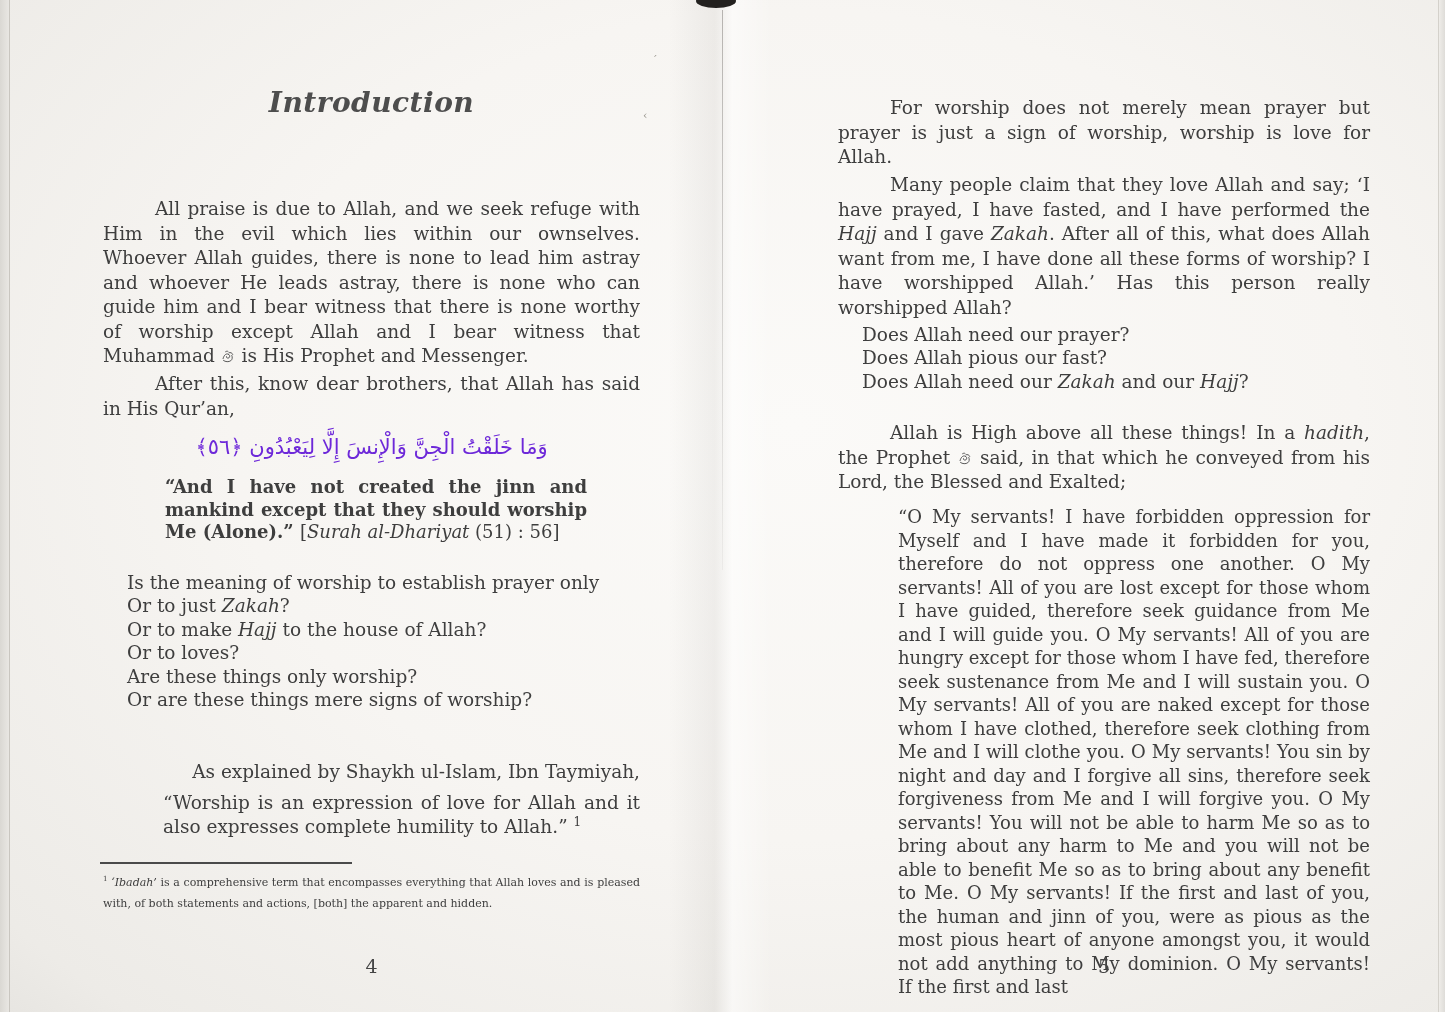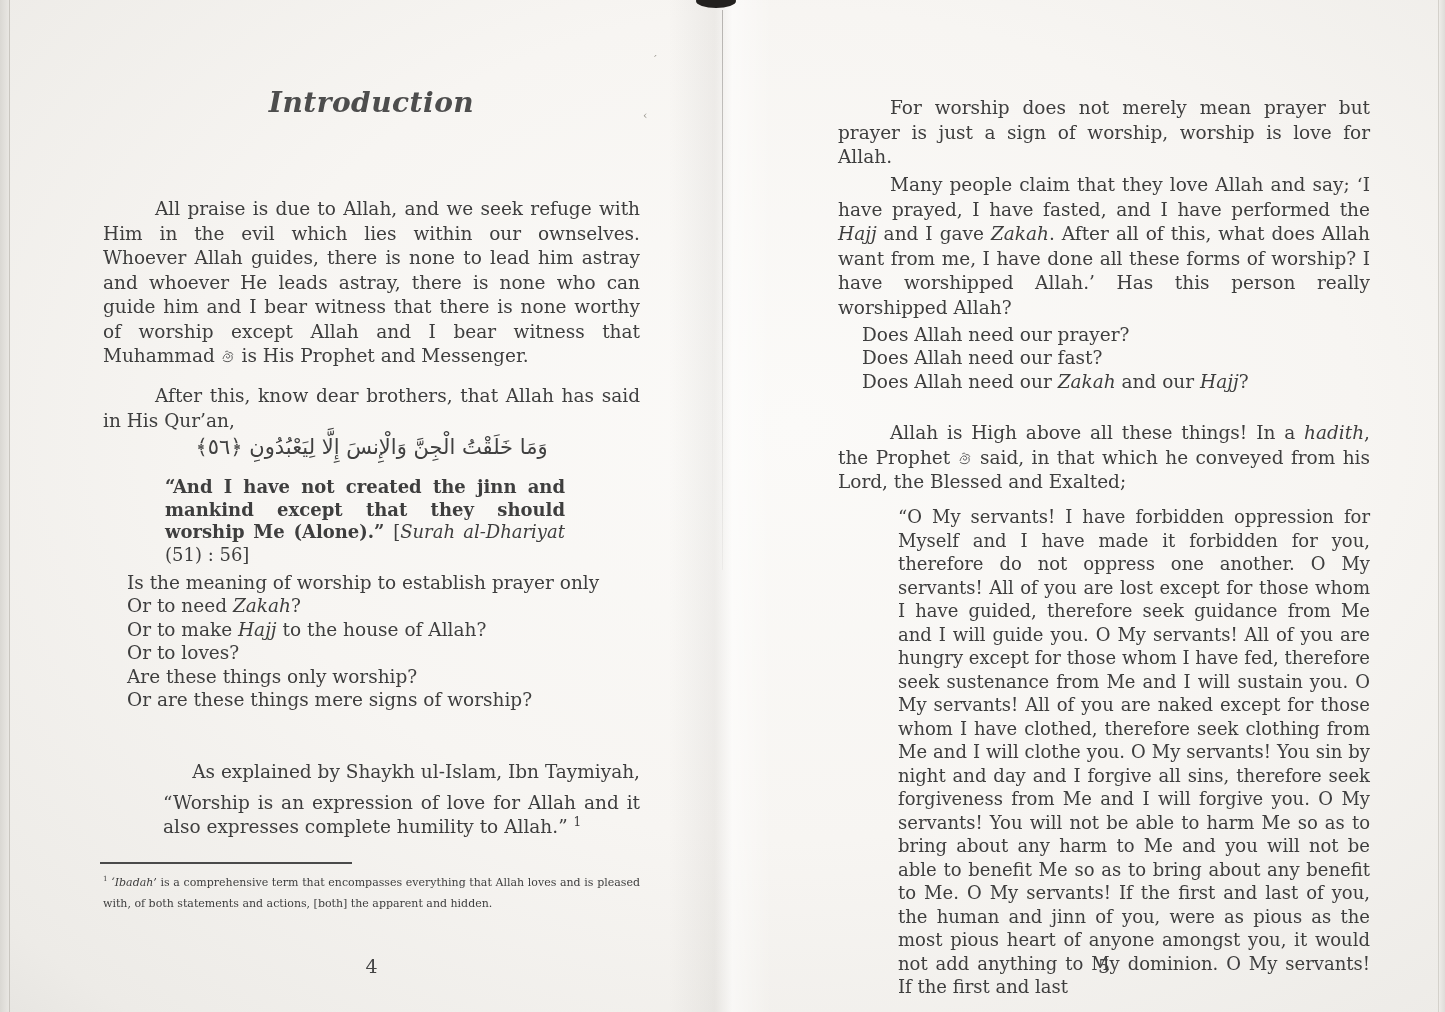--- a/index.html
+++ b/index.html
@@ -100,7 +100,7 @@
 
     <div class="qlist" style="top:323px;">
       <div class="qline"><span>Does Allah need our prayer?</span></div>
-      <div class="qline"><span>Does Allah need our fast?</span></div>
+      <div class="qline"><span>Does Allah pious our fast?</span></div>
       <div class="qline"><span>Does Allah need our </span><span style="font-style: italic;">Zakah</span><span> and our </span><span style="font-style: italic;">Hajj</span><span>?</span></div>
     </div>
 

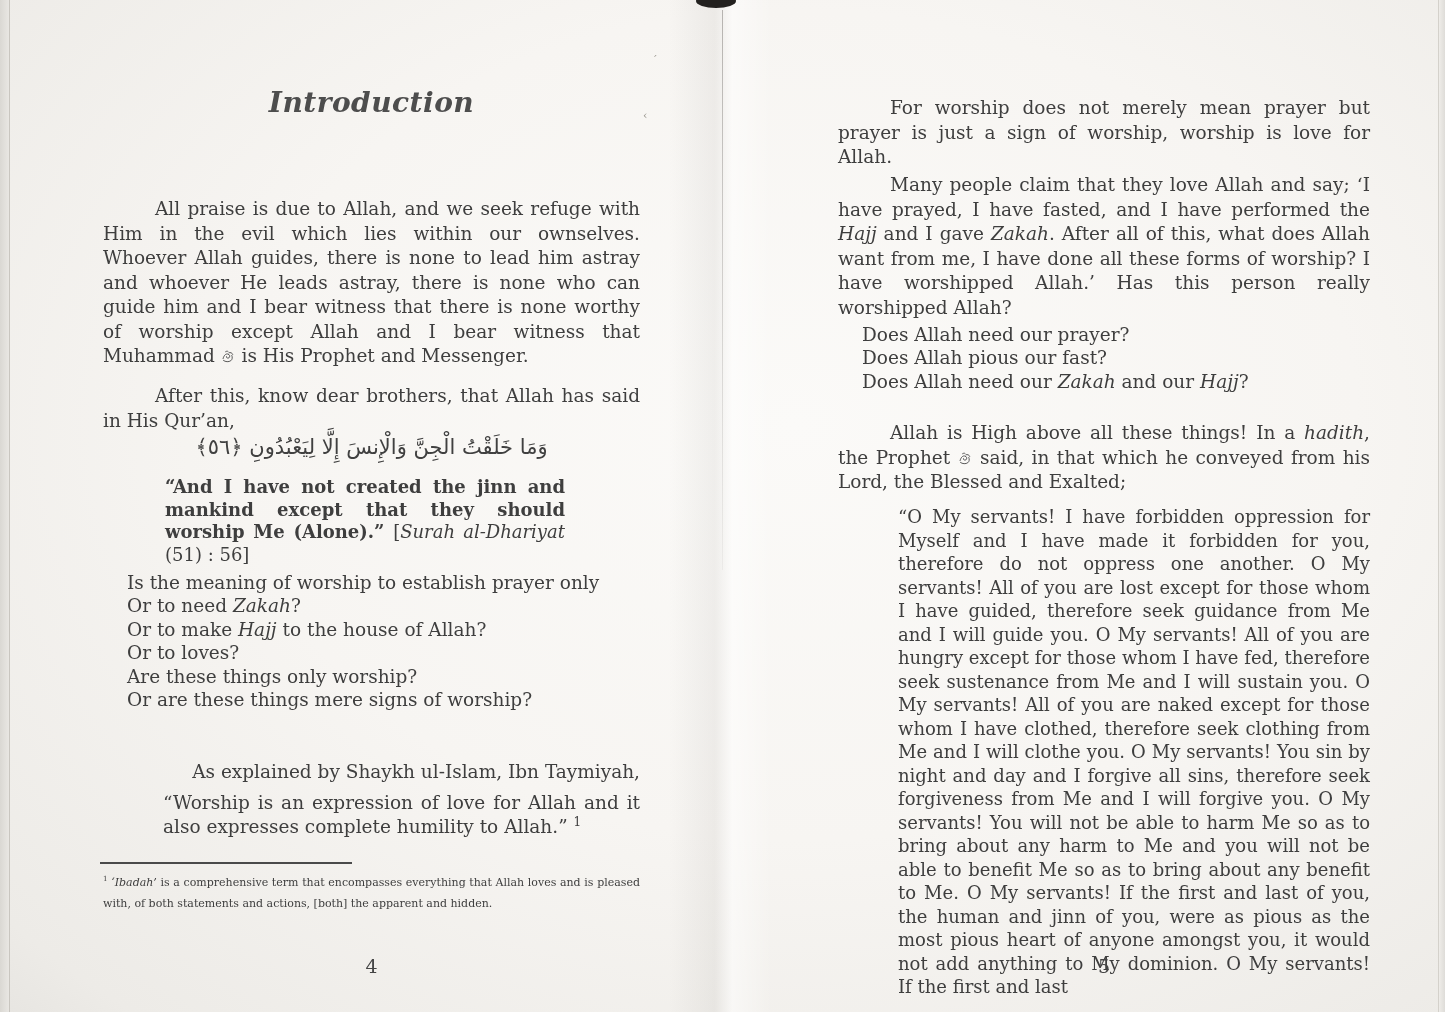--- a/index.html
+++ b/index.html
@@ -67,7 +67,7 @@
             </g>
           </svg></span><span> is His Prophet and Messenger.</span></p>
 
-    <p class="block indent" style="top:372px;margin-top:12px;"><span>After this, know dear brothers, that Allah has said in His Qur’an,</span></p>
+    <p class="block indent" style="top:372px;"><span>After this, know dear brothers, that Allah has said in His Qur’an,</span></p>
 
     <div class="arabic">وَمَا خَلَقْتُ الْجِنَّ وَالْإِنسَ إِلَّا لِيَعْبُدُونِ ﴿٥٦﴾</div>
 

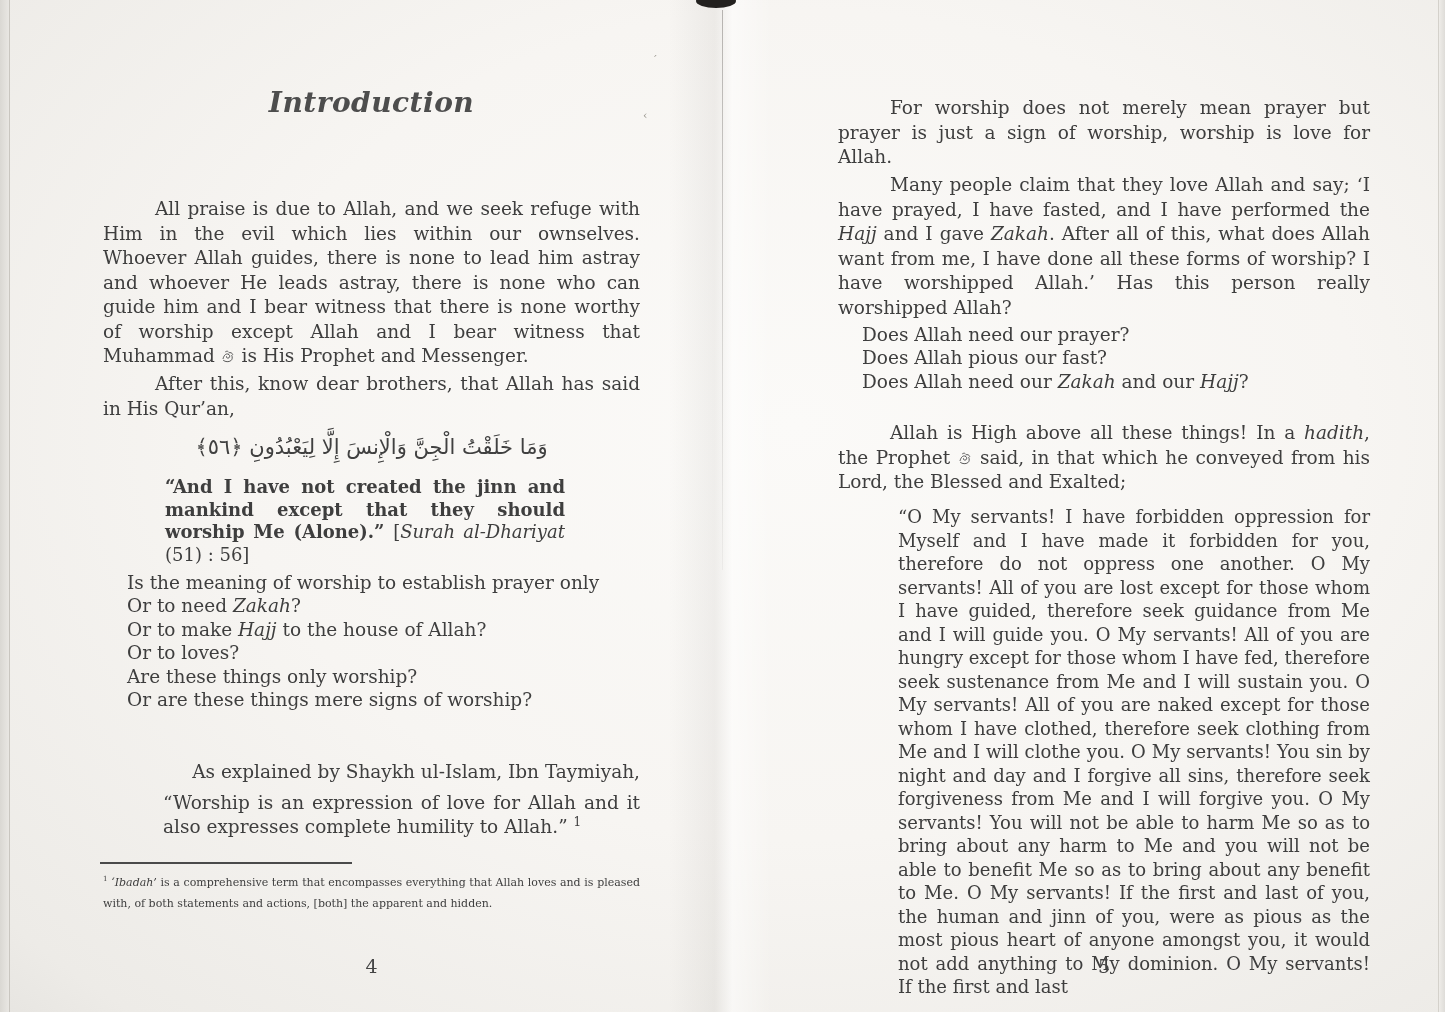--- a/index.html
+++ b/index.html
@@ -31,7 +31,7 @@
   h1.title{position:absolute;top:86px;left:0;right:0;margin:0;text-align:center;
     font-size:28px;font-style:italic;font-weight:600;color:#4d4d4d;letter-spacing:0.5px;}
   .arabic{position:absolute;top:430px;left:0;right:0;text-align:center;direction:rtl;
-    font-family:"DejaVu Sans", sans-serif;font-size:21px;color:#404040;line-height:34px;}
+    font-family:"DejaVu Sans", sans-serif;font-size:21px;color:#6d28d9;line-height:34px;}
   .verse-quote{top:476px;margin-left:62px;margin-right:75px;left:0;right:0;line-height:22.5px;font-size:18px;}
   .qlist{position:absolute;left:24px;right:0;}
   .qlist .qline{font-size:18.5px;line-height:23.4px;text-align:left;}

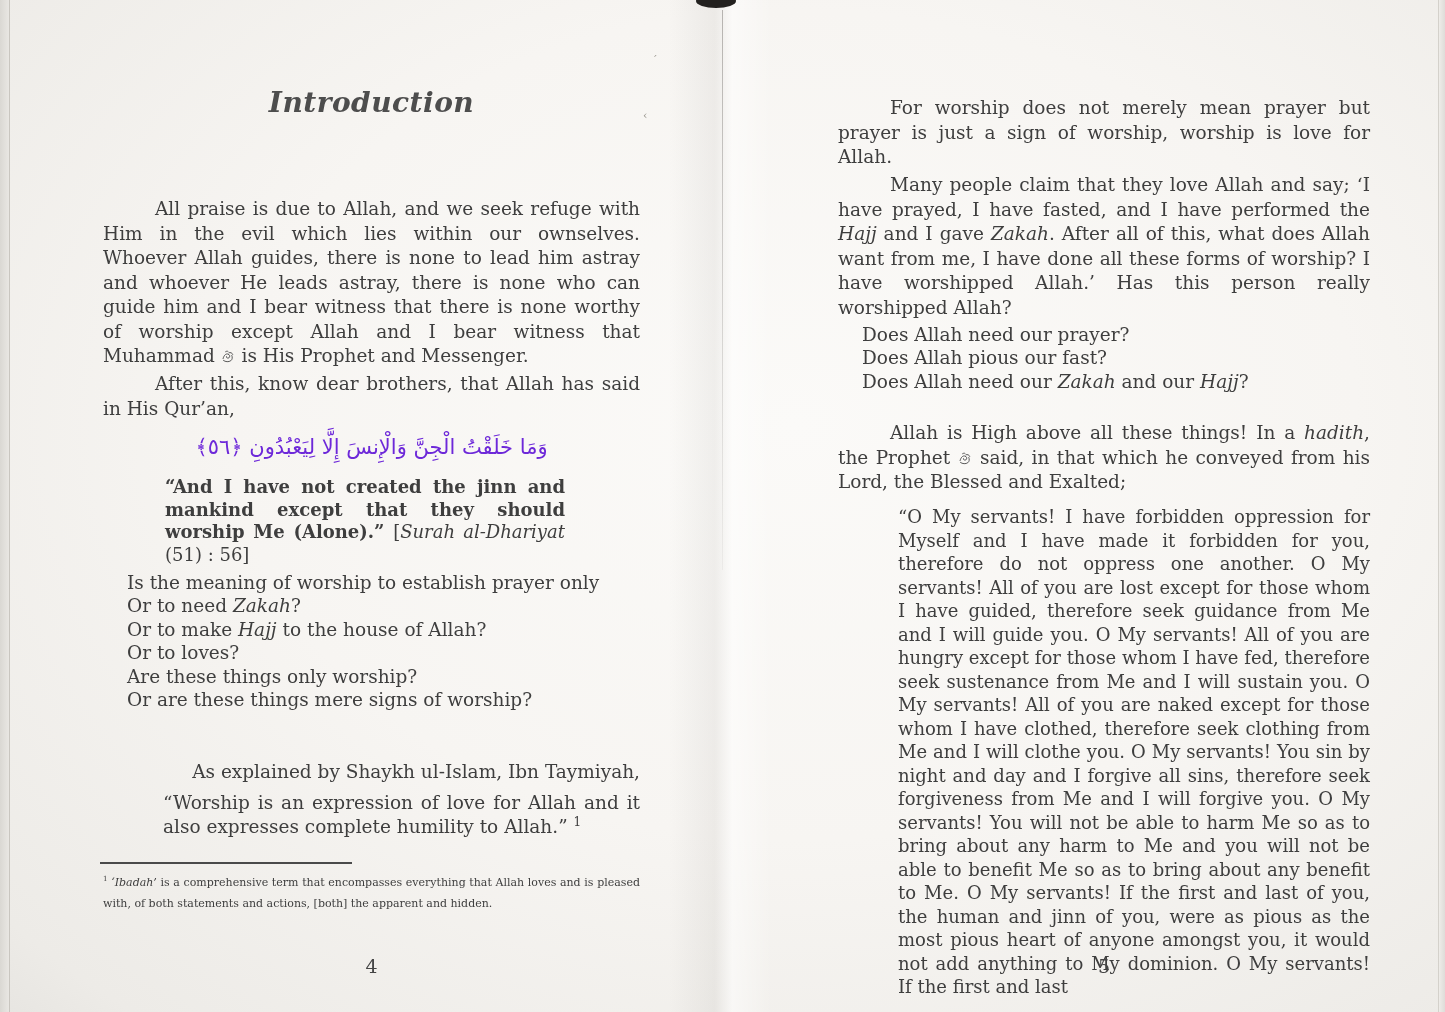--- a/index.html
+++ b/index.html
@@ -32,7 +32,7 @@
     font-size:28px;font-style:italic;font-weight:600;color:#4d4d4d;letter-spacing:0.5px;}
   .arabic{position:absolute;top:430px;left:0;right:0;text-align:center;direction:rtl;
     font-family:"DejaVu Sans", sans-serif;font-size:21px;color:#6d28d9;line-height:34px;}
-  .verse-quote{top:476px;margin-left:62px;margin-right:75px;left:0;right:0;line-height:22.5px;font-size:18px;}
+  .verse-quote{top:476px;margin-left:62px;margin-right:53px;left:0;right:0;line-height:22.5px;font-size:18px;}
   .qlist{position:absolute;left:24px;right:0;}
   .qlist .qline{font-size:18.5px;line-height:23.4px;text-align:left;}
   .quote-indent{margin-left:60px;line-height:23.5px;}

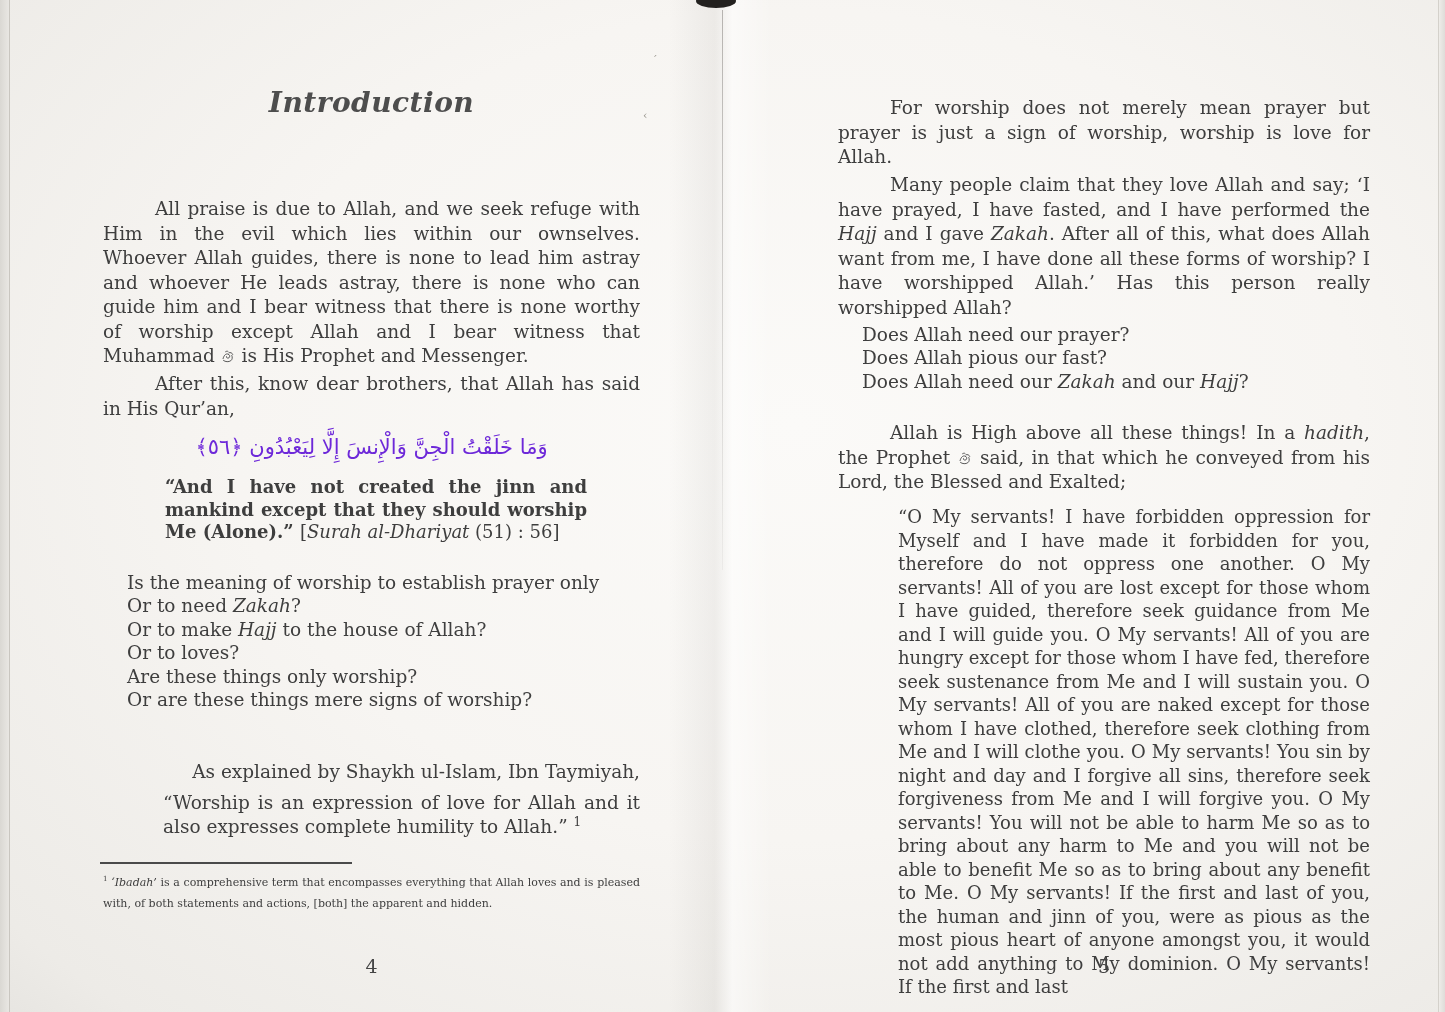--- a/index.html
+++ b/index.html
@@ -75,7 +75,7 @@
 
     <div class="qlist" style="top:571px;">
       <div class="qline"><span>Is the meaning of worship to establish prayer only</span></div>
-      <div class="qline"><span>Or to need </span><span style="font-style: italic;">Zakah</span><span>?</span></div>
+      <div class="qline"><span>Or to just </span><span style="font-style: italic;">Zakah</span><span>?</span></div>
       <div class="qline"><span>Or to make </span><span style="font-style: italic;">Hajj</span><span> to the house of Allah?</span></div>
       <div class="qline"><span>Or to loves?</span></div>
       <div class="qline"><span>Are these things only worship?</span></div>

